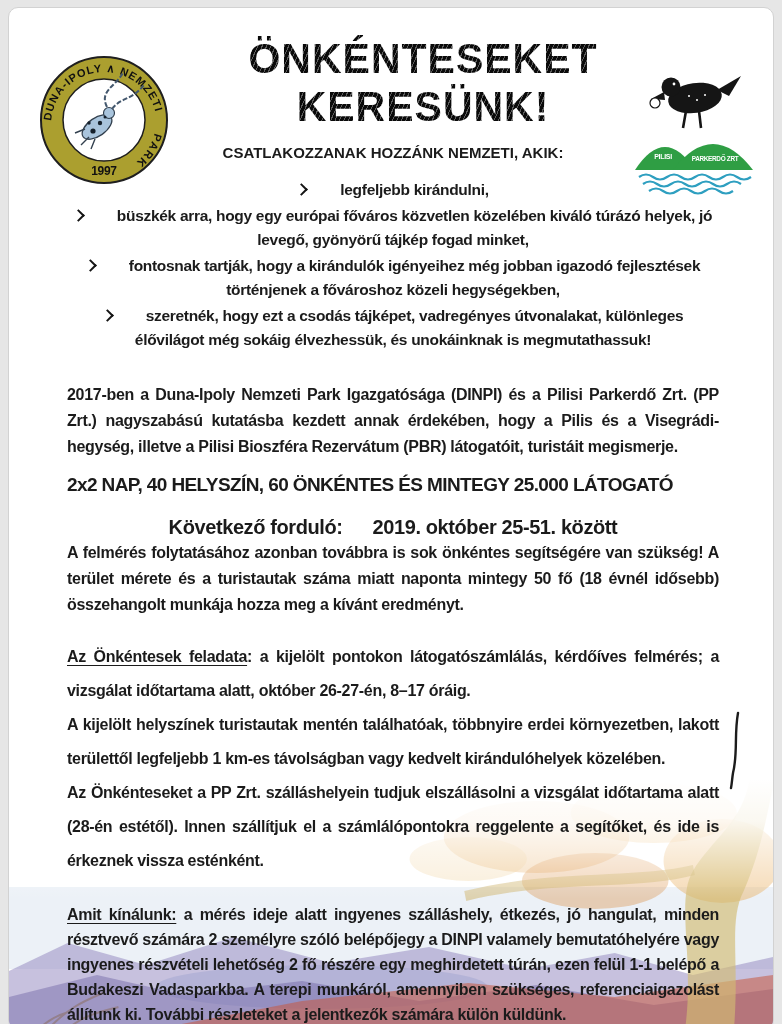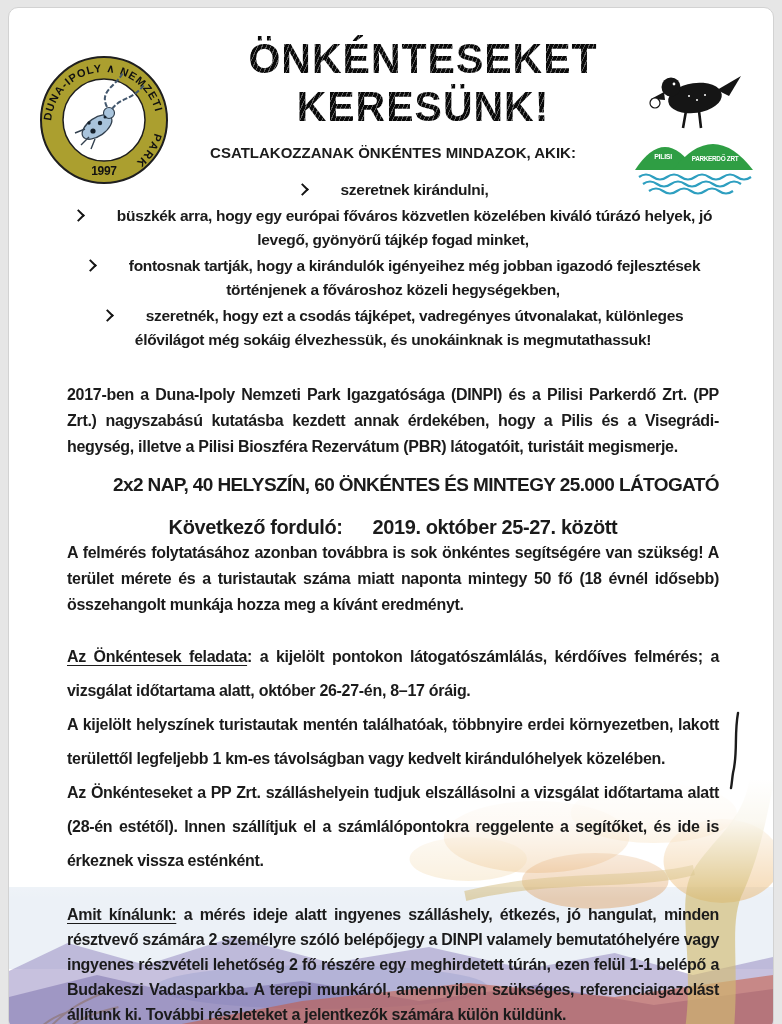--- a/index.html
+++ b/index.html
@@ -157,7 +157,7 @@
       </svg>
 
       <h1 class="title">ÖNKÉNTESEKET KERESÜNK!</h1>
-      <p class="subtitle">CSATLAKOZZANAK ÖNKÉNTES MINDAZOK, AKIK:</p>
+      <p class="subtitle">CSATLAKOZZANAK HOZZÁNK NEMZETI, AKIK:</p>
     </div>
 
     <ul class="bullets">

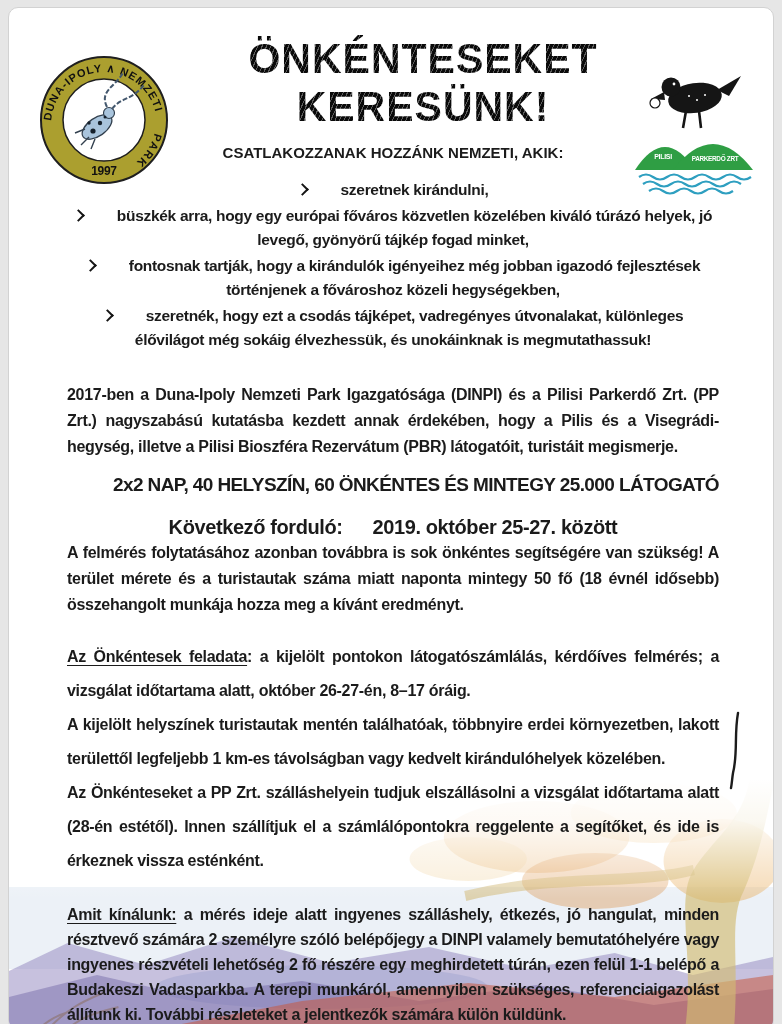--- a/index.html
+++ b/index.html
@@ -161,7 +161,7 @@
     </div>
 
     <ul class="bullets">
-      <li><span class="chev"></span><span>szeretnek kirándulni,</span></li>
+      <li><span class="chev"></span><span>legfeljebb kirándulni,</span></li>
       <li><span class="chev"></span><span>büszkék arra, hogy egy európai főváros közvetlen közelében kiváló túrázó helyek, jó levegő, gyönyörű tájkép fogad minket,</span></li>
       <li><span class="chev"></span><span>fontosnak tartják, hogy a kirándulók igényeihez még jobban igazodó fejlesztések történjenek a fővároshoz közeli hegységekben,</span></li>
       <li><span class="chev"></span><span>szeretnék, hogy ezt a csodás tájképet, vadregényes útvonalakat, különleges élővilágot még sokáig élvezhessük, és unokáinknak is megmutathassuk!</span></li>

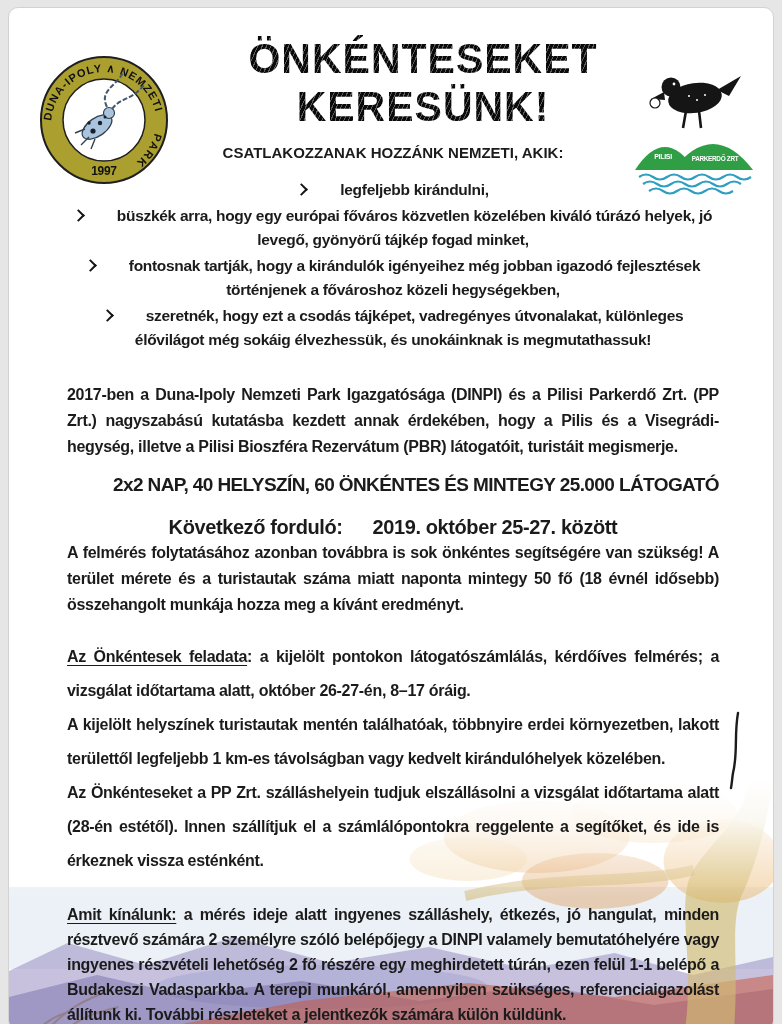--- a/index.html
+++ b/index.html
@@ -57,7 +57,7 @@
   p{margin:0;}
   .just{text-align:justify;}
   .p-intro{margin-top:30px;}
-  .stats{margin:13px 0 0 0;text-align:right;font-size:19px;line-height:24px;letter-spacing:-.6px;white-space:nowrap;font-weight:700;}
+  .stats{margin:13px 0 0 0;text-align:left;font-size:19px;line-height:24px;letter-spacing:-.6px;white-space:nowrap;font-weight:700;}
   .eddig{margin-top:3px;text-align:center;font-size:15.5px;}
   .nextround{margin-top:17px;text-align:center;font-size:20px;letter-spacing:-.4px;}
   .nextround .gap{display:inline-block;width:30px;}

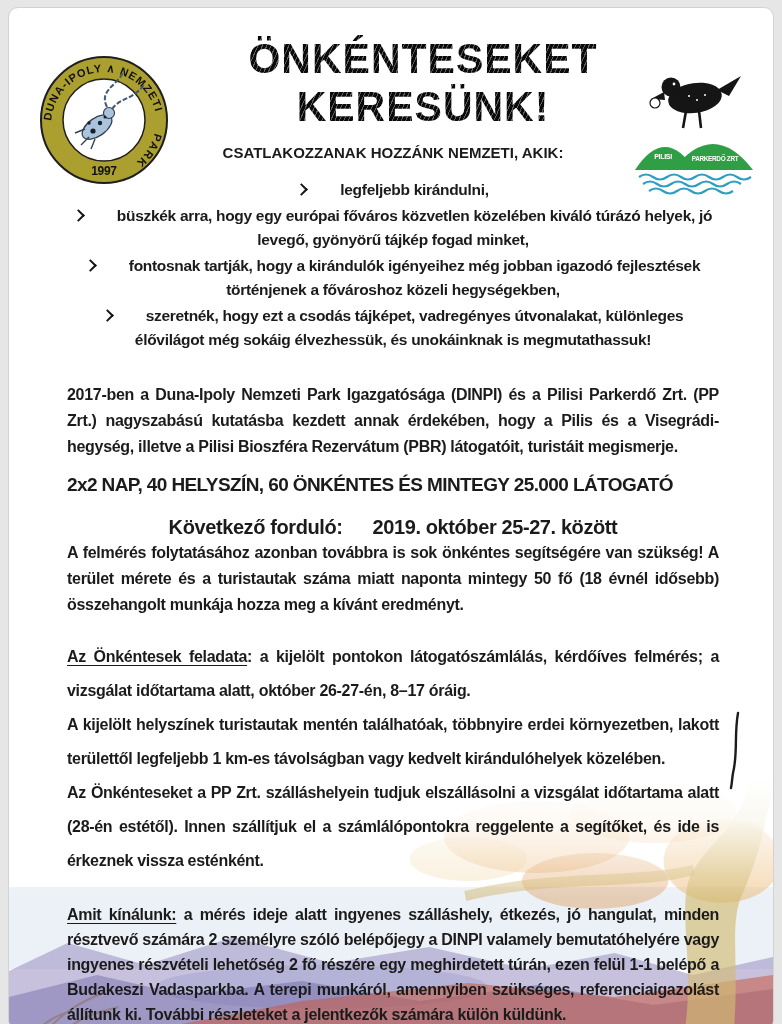--- a/index.html
+++ b/index.html
@@ -171,7 +171,7 @@
 
     <p class="stats">2x2 NAP, 40 HELYSZÍN, 60 ÖNKÉNTES ÉS MINTEGY 25.000 LÁTOGATÓ</p>
 
-    <p class="nextround"><span>Következő forduló:</span><span class="gap"></span><span>2019. október 25-27. között</span></p>
+    <p class="nextround"><span>Következő forduló:</span><span class="gap"></span><span>2019. október 25-51. között</span></p>
 
     <p class="just p-survey">A felmérés folytatásához azonban továbbra is sok önkéntes segítségére van szükség! A terület mérete és a turistautak száma miatt naponta mintegy 50 fő (18 évnél idősebb) összehangolt munkája hozza meg a kívánt eredményt.</p>
 

